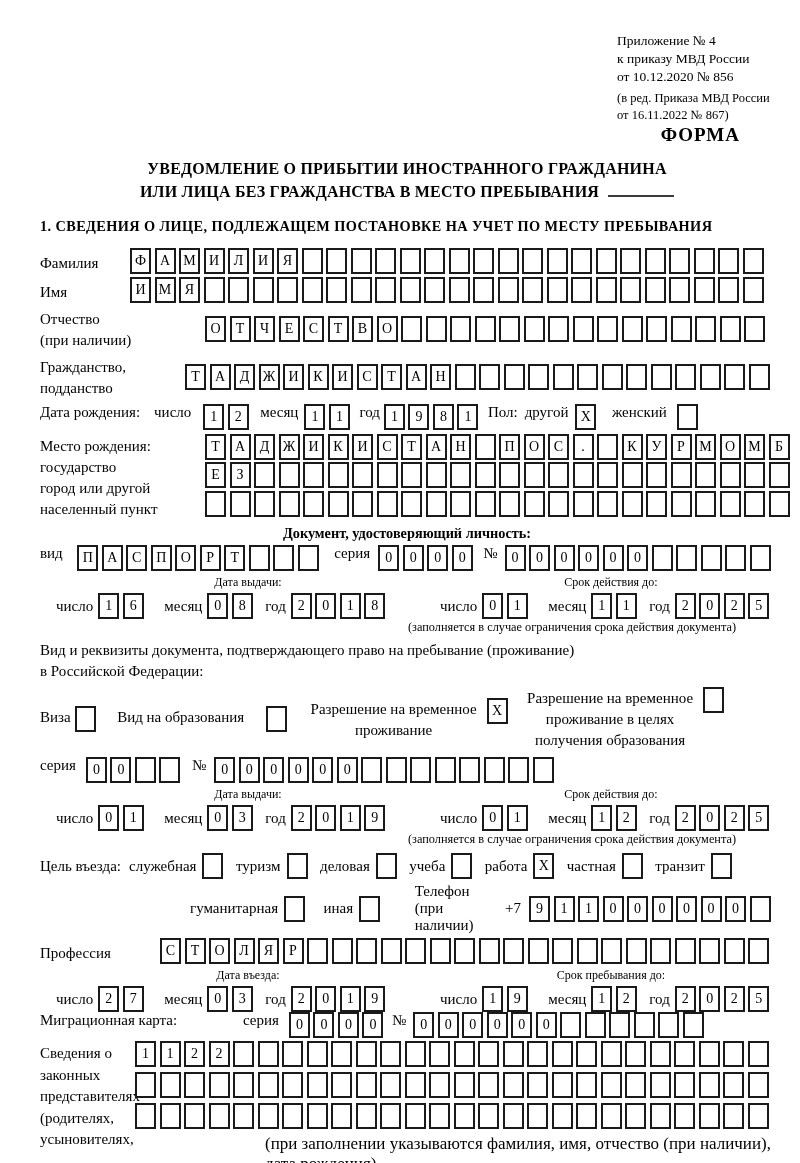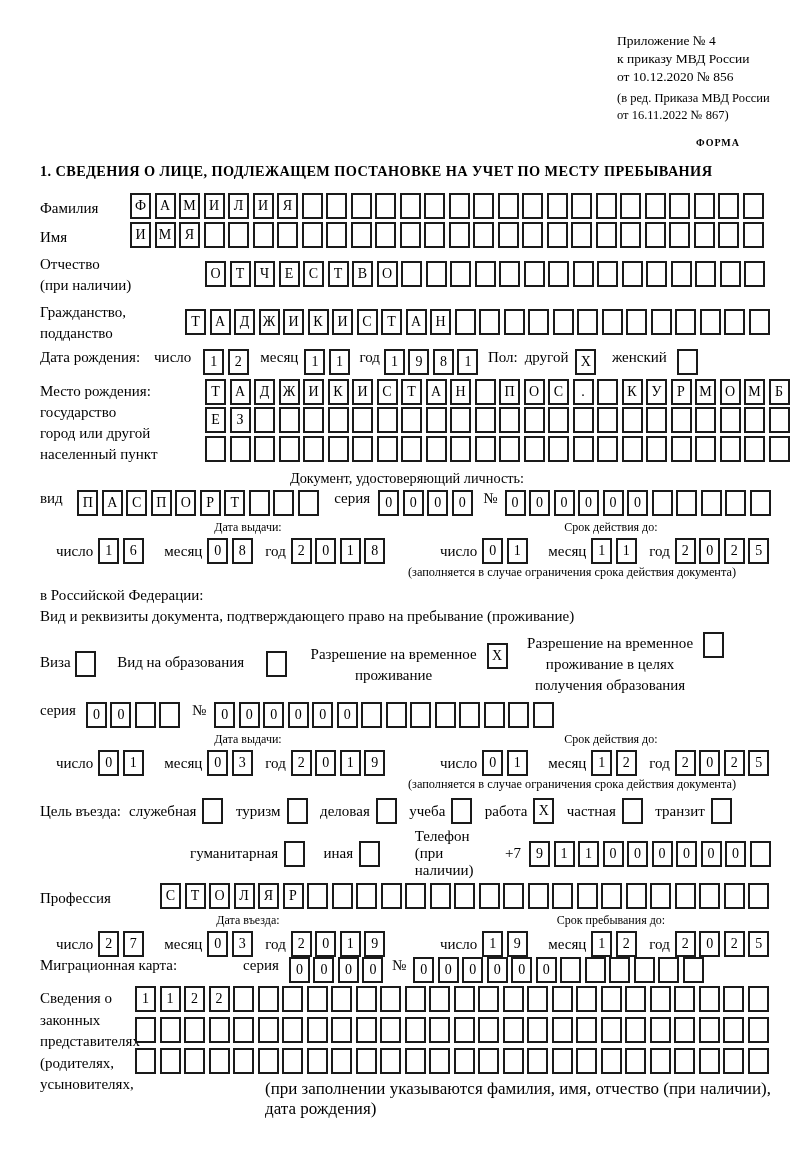--- a/index.html
+++ b/index.html
@@ -9,7 +9,7 @@
 
   .hdr{margin-left:577px;font-size:13.5px;line-height:18px}
   .hdr .amend{font-size:12.5px;line-height:17px;margin-top:4px}
-  .forma{text-align:right;padding-right:34px;font-weight:bold;font-size:10px;margin-top:13px;letter-spacing:1px}
+  .forma{text-align:right;padding-right:34px;font-weight:bold;font-size:19px;letter-spacing:1px}
   .title{text-align:center;font-weight:bold;font-size:16px;margin-top:11px;line-height:23px;letter-spacing:.2px}
   .blank{display:inline-block;width:66px;border-bottom:2.5px solid #3a3a3a;height:13px;margin-left:9px}
   .sec{font-weight:bold;font-size:14.3px;margin-top:15px;letter-spacing:.4px}

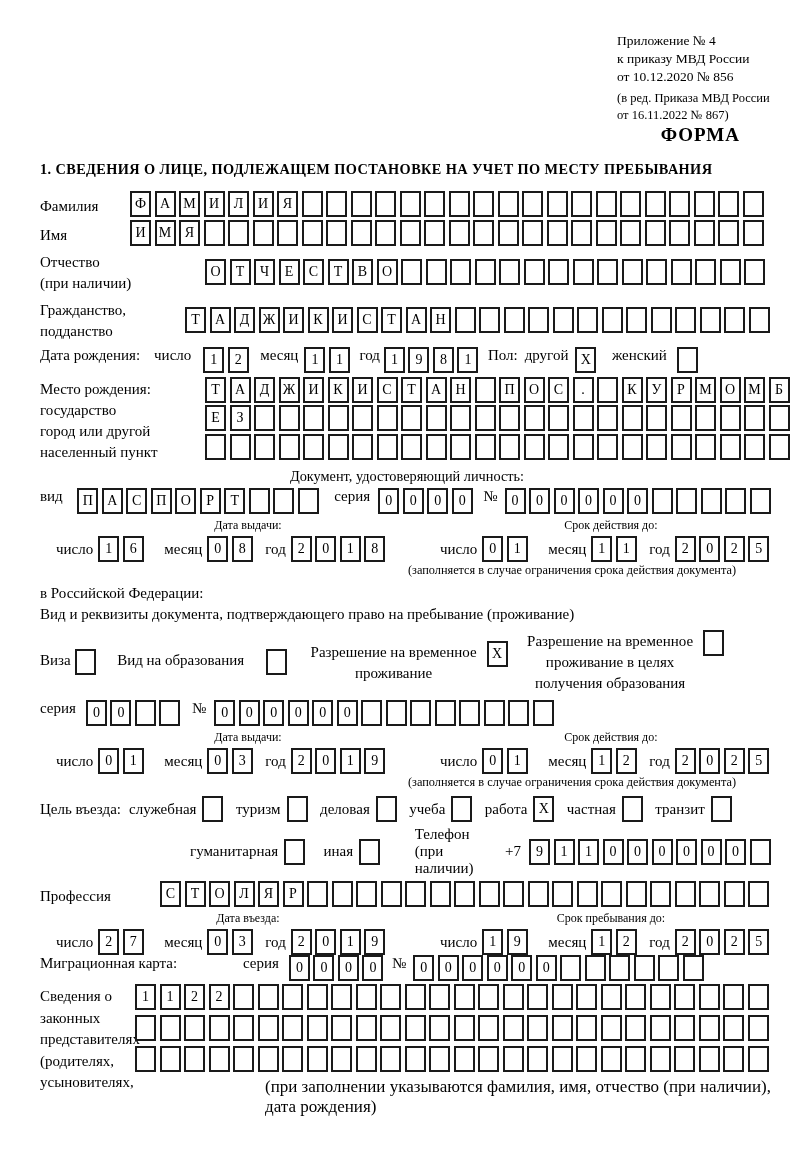--- a/index.html
+++ b/index.html
@@ -71,6 +71,10 @@
 
   <div class="forma">ФОРМА</div>
 
+  <div class="title">
+    <div>УВЕДОМЛЕНИЕ О ПРИБЫТИИ ИНОСТРАННОГО ГРАЖДАНИНА</div>
+    <div><span>ИЛИ ЛИЦА БЕЗ ГРАЖДАНСТВА В МЕСТО ПРЕБЫВАНИЯ</span><span class="blank"></span></div>
+  </div>
 
   <div class="sec">1. СВЕДЕНИЯ О ЛИЦЕ, ПОДЛЕЖАЩЕМ ПОСТАНОВКЕ НА УЧЕТ ПО МЕСТУ ПРЕБЫВАНИЯ</div>
 

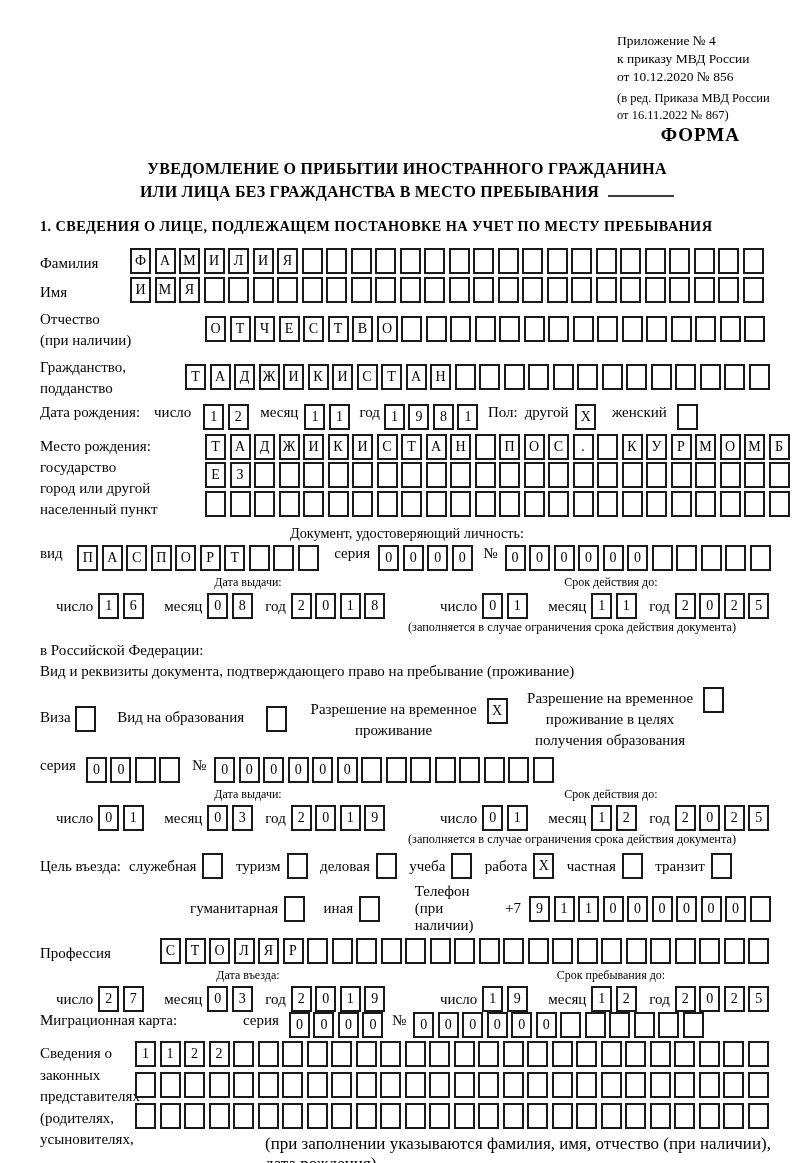--- a/index.html
+++ b/index.html
@@ -27,7 +27,7 @@
 
   .mrows .cells{display:flex;margin-bottom:2.5px}
 
-  .cbold{text-align:center;font-weight:normal;font-size:14.3px;margin-top:5px}
+  .cbold{text-align:center;font-weight:bold;font-size:14.3px;margin-top:5px}
 
   .dp{display:flex;margin-top:3px}
   .dp-left{width:400px;padding-left:16px;flex:0 0 auto}

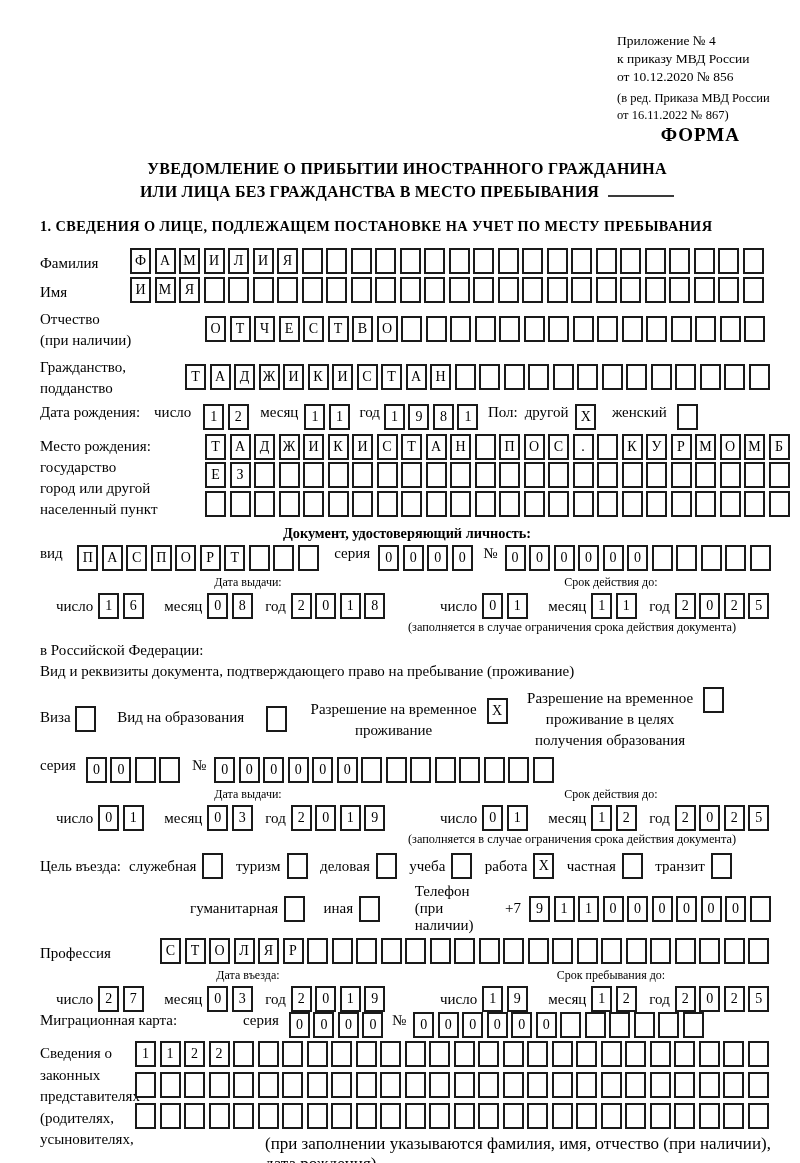--- a/index.html
+++ b/index.html
@@ -414,8 +414,8 @@
   <div class="dp-note">(заполняется в случае ограничения срока действия документа)</div>
 
   <div class="ptext">
+    <div>Вид и реквизиты документа, подтверждающего право на пребывание (проживание)</div>
     <div>в Российской Федерации:</div>
-    <div>Вид и реквизиты документа, подтверждающего право на пребывание (проживание)</div>
   </div>
 
   <div class="popts">

